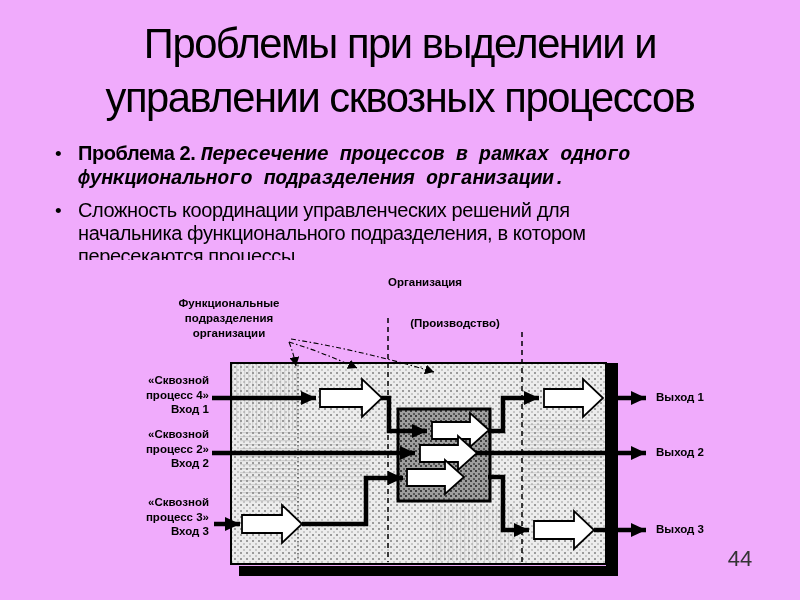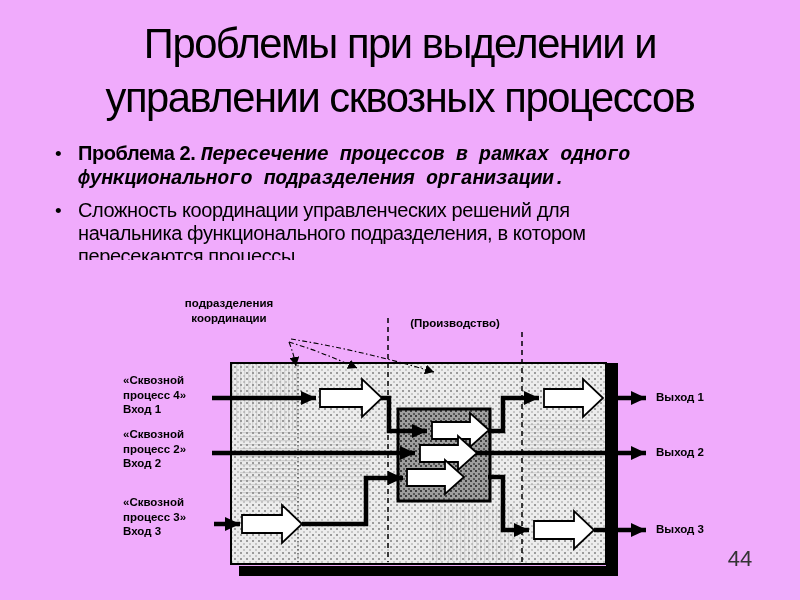--- a/index.html
+++ b/index.html
@@ -136,6 +136,7 @@
     </g>
   </svg>
 
+  <div class="lbl center org-label">Организация</div>
 
   <div class="lbl center func-label">
     <div>подразделения</div>

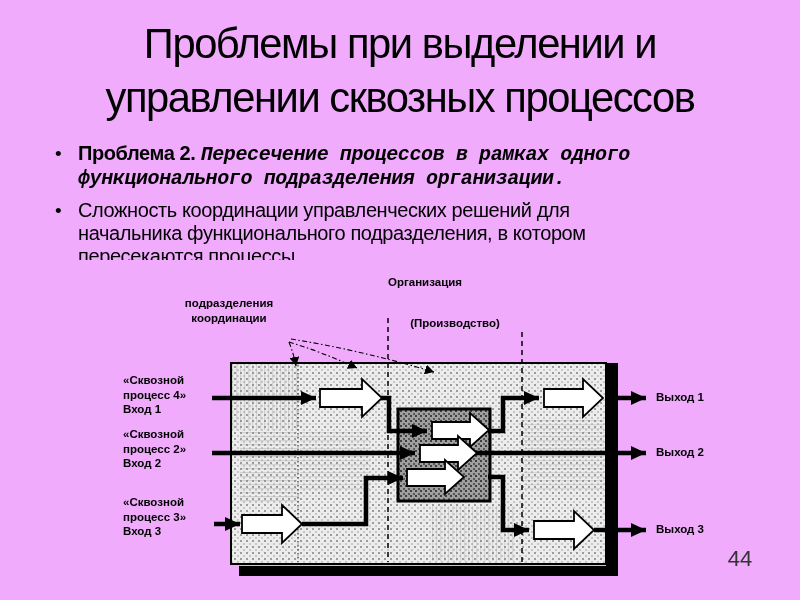--- a/index.html
+++ b/index.html
@@ -139,6 +139,7 @@
   <div class="lbl center org-label">Организация</div>
 
   <div class="lbl center func-label">
+    <div>Функциональные</div>
     <div>подразделения</div>
     <div>координации</div>
   </div>

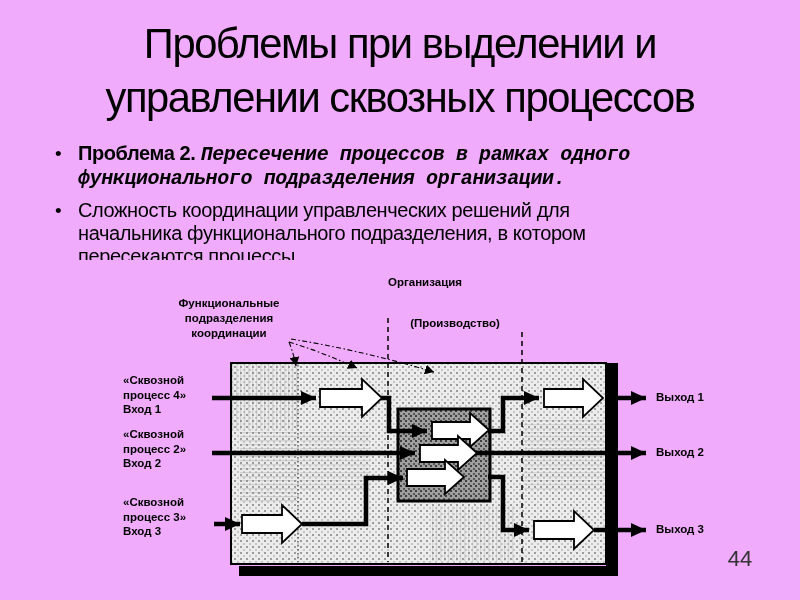--- a/index.html
+++ b/index.html
@@ -141,7 +141,7 @@
   <div class="lbl center func-label">
     <div>Функциональные</div>
     <div>подразделения</div>
-    <div>координации</div>
+    <div>организации</div>
   </div>
 
   <div class="lbl center dep3-label">

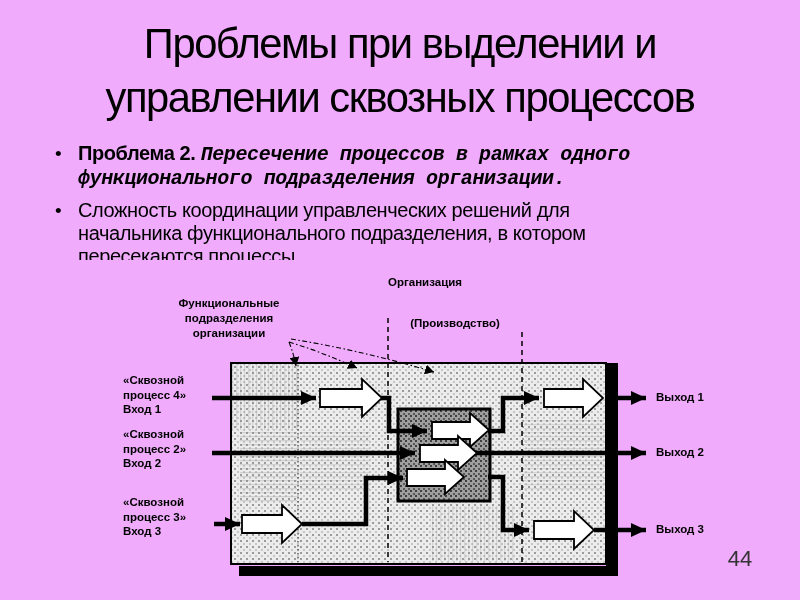--- a/index.html
+++ b/index.html
@@ -28,7 +28,7 @@
   
   .lbl{position:absolute;font-size:11.5px;line-height:14.5px;font-weight:700;}
   .lbl.center{text-align:center;}
-  .lbl.right{text-align:left;}
+  .lbl.right{text-align:right;}
   .org-label{left:355px;top:275px;width:140px;}
   .func-label{left:164px;top:296px;width:130px;line-height:15px;}
   .dep3-label{left:388px;top:316px;width:134px;}

